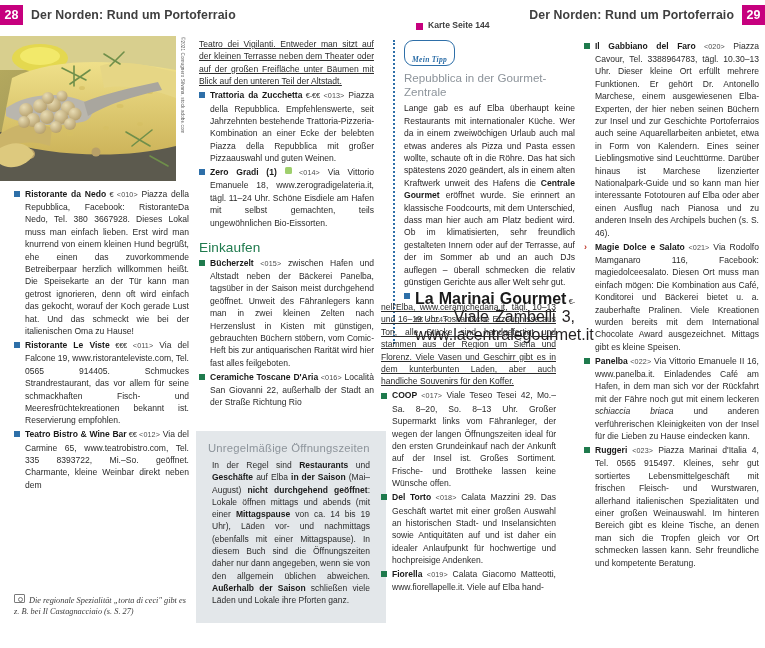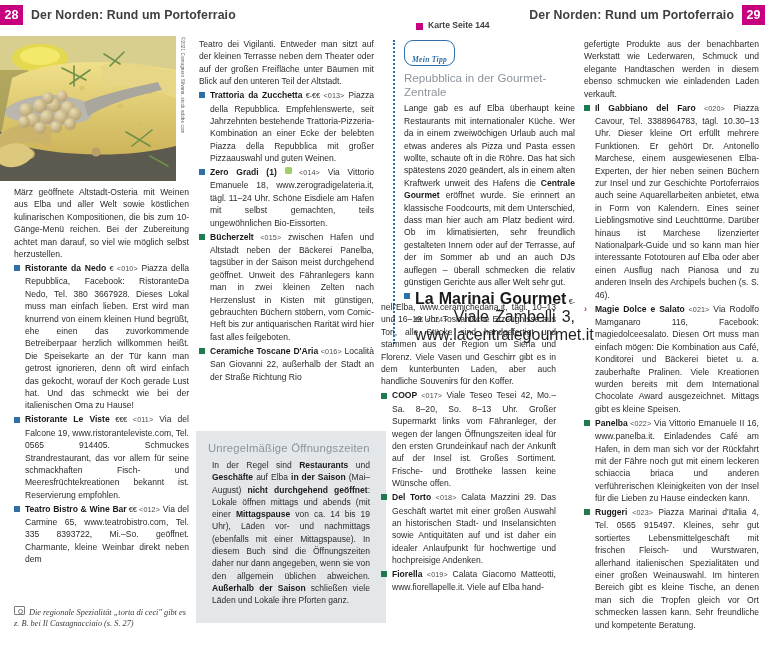--- a/index.html
+++ b/index.html
@@ -40,7 +40,7 @@
   #col3{left:381px;margin-top:16px;}
   #col4{left:584px;}
 
-  p.body{margin:0 0 0 0;text-align:justify;}
+  p.body{margin:0 0 0 0;text-align:justify;text-decoration:underline;}
 
   
   .entry{position:relative;padding-left:11px;margin-top:1.5px;text-align:justify;}

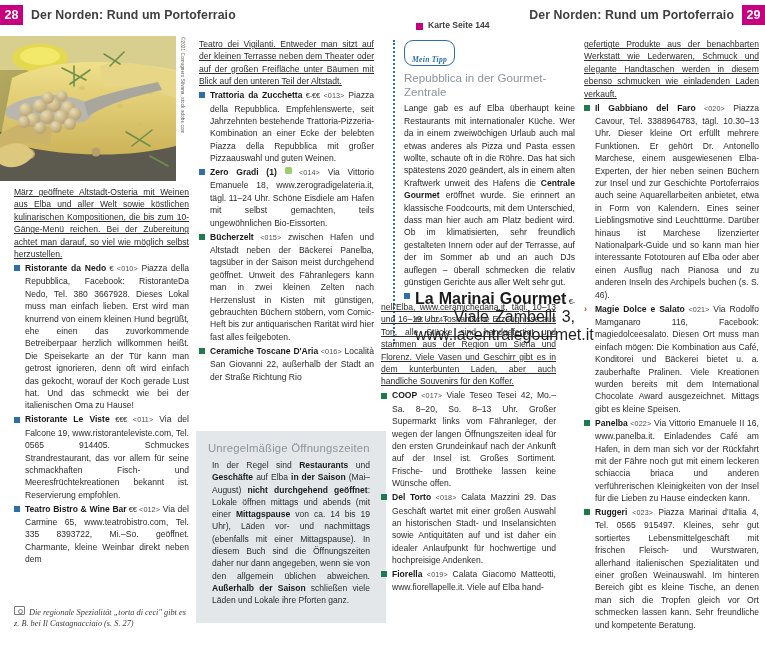--- a/index.html
+++ b/index.html
@@ -264,7 +264,6 @@
   </div>
 
   <div class="col" id="col4">
-    <p class="body">gefertigte Produkte aus der benachbarten Werkstatt wie Lederwaren, Schmuck und elegante Handtaschen werden in diesem ebenso schmucken wie einladenden Laden verkauft.</p>
     <div id="col4-entries">
         <div class="entry"><span class="bullet green"></span><span class="nm">Il Gabbiano del Faro</span><span class="ref"> &lt;020&gt;</span><span> Piazza Cavour, Tel. 3388964783, tägl. 10.30–13 Uhr. Dieser kleine Ort erfüllt mehrere Funktionen. Er gehört Dr. Antonello Marchese, einem ausgewiesenen Elba-Experten, der hier neben seinen Büchern zur Insel und zur Geschichte Portoferraios auch seine Aquarellarbeiten anbietet, etwa in Form von Kalendern. Eines seiner Lieblingsmotive sind Leuchttürme. Darüber hinaus ist Marchese lizenzierter Nationalpark-Guide und so kann man hier interessante Fototouren auf Elba oder aber einen Ausflug nach Pianosa und zu anderen Inseln des Archipels buchen (s. S. 46).</span></div>
         <div class="entry"><span class="chev">›</span><span class="nm">Magie Dolce e Salato</span><span class="ref"> &lt;021&gt;</span><span> Via Rodolfo Mamganaro 116, Facebook: magiedolceesalato. Diesen Ort muss man einfach mögen: Die Kombination aus Café, Konditorei und Bäckerei bietet u. a. zauberhafte Pralinen. Viele Kreationen wurden bereits mit dem International Chocolate Award ausgezeichnet. Mittags gibt es kleine Speisen.</span></div>

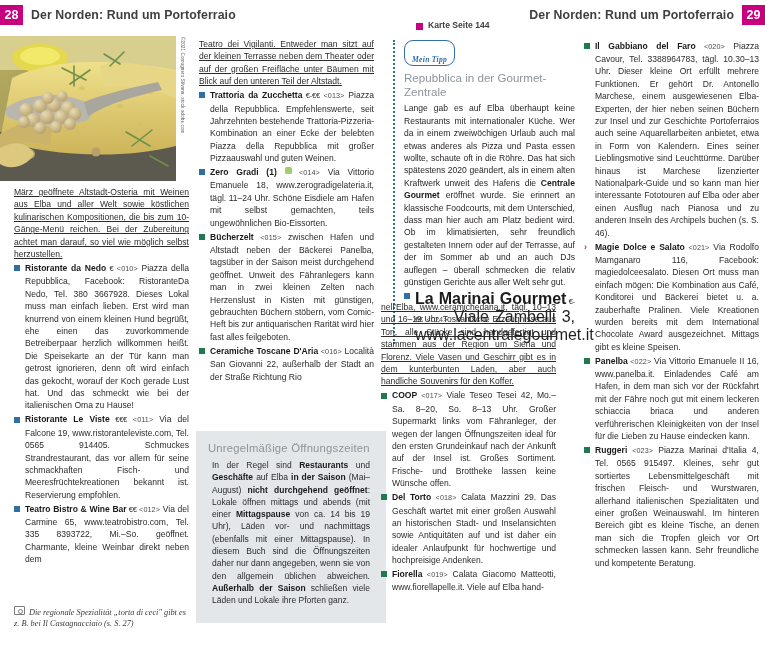--- a/index.html
+++ b/index.html
@@ -220,7 +220,6 @@
   </div>
 
   <div class="col" id="col1" style="top:186px;">
-    <p class="body">März geöffnete Altstadt-Osteria mit Weinen aus Elba und aller Welt sowie köstlichen kulinarischen Kompositionen, die bis zum 10-Gänge-Menü reichen. Bei der Zubereitung achtet man darauf, so viel wie möglich selbst herzustellen.</p>
     <div id="col1-entries">
         <div class="entry"><span class="bullet blue"></span><span class="nm">Ristorante da Nedo</span><span class="price"> €</span><span class="ref"> &lt;010&gt;</span><span> Piazza della Repubblica, Facebook: RistoranteDa Nedo, Tel. 380 3667928. Dieses Lokal muss man einfach lieben. Erst wird man knurrend von einem kleinen Hund begrüßt, ehe einen das zuvorkommende Betreiberpaar herzlich willkommen heißt. Die Speisekarte an der Tür kann man getrost ignorieren, denn oft wird einfach das gekocht, worauf der Koch gerade Lust hat. Und das schmeckt wie bei der italienischen Oma zu Hause!</span></div>
         <div class="entry"><span class="bullet blue"></span><span class="nm">Ristorante Le Viste</span><span class="price"> €€€</span><span class="ref"> &lt;011&gt;</span><span> Via del Falcone 19, www.ristoranteleviste.com, Tel. 0565 914405. Schmuckes Strandrestaurant, das vor allem für seine schmackhaften Fisch- und Meeresfrüchtekreationen bekannt ist. Reservierung empfohlen.</span></div>

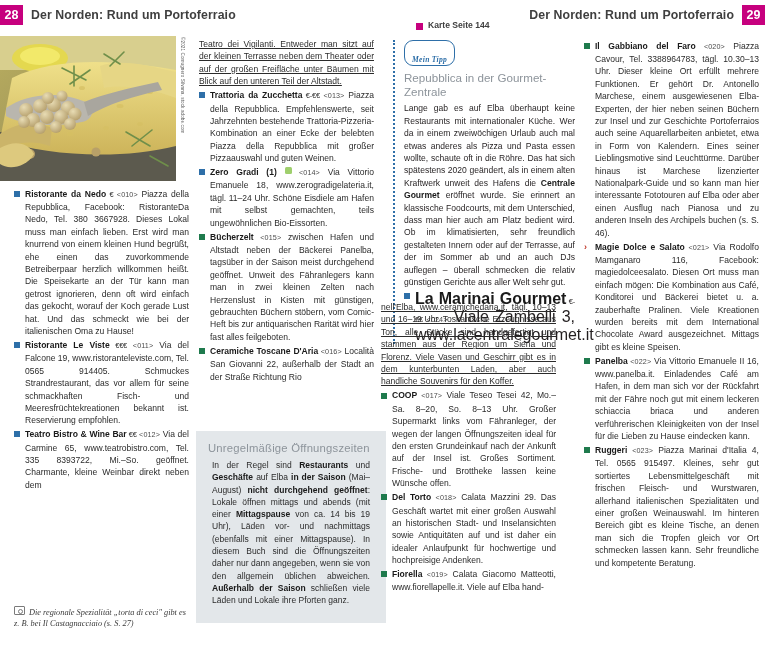--- a/index.html
+++ b/index.html
@@ -233,6 +233,7 @@
         <div class="entry"><span class="bullet blue"></span><span class="nm">Trattoria da Zucchetta</span><span class="price"> €-€€</span><span class="ref"> &lt;013&gt;</span><span> Piazza della Repubblica. Empfehlenswerte, seit Jahrzehnten bestehende Trattoria-Pizzeria-Kombination an einer Ecke der belebten Piazza della Repubblica mit großer Pizzaauswahl und guten Weinen.</span></div>
         <div class="entry"><span class="bullet blue"></span><span class="nm">Zero Gradi (1)</span> <span class="icon-ice">&nbsp;</span><span class="ref"> &lt;014&gt;</span><span> Via Vittorio Emanuele 18, www.zerogradigelateria.it, tägl. 11–24 Uhr. Schöne Eisdiele am Hafen mit selbst gemachten, teils ungewöhnlichen Bio-Eissorten.</span></div>
       </div>
+    <h2 class="sec">Einkaufen</h2>
     <div id="col2-shops">
         <div class="entry"><span class="bullet green"></span><span class="nm">Bücherzelt</span><span class="ref"> &lt;015&gt;</span><span> zwischen Hafen und Altstadt neben der Bäckerei Panelba, tagsüber in der Saison meist durchgehend geöffnet. Unweit des Fähranlegers kann man in zwei kleinen Zelten nach Herzenslust in Kisten mit günstigen, gebrauchten Büchern stöbern, vom Comic-Heft bis zur antiquarischen Rarität wird hier fast alles feilgeboten.</span></div>
         <div class="entry"><span class="bullet green"></span><span class="nm">Ceramiche Toscane D'Aria</span><span class="ref"> &lt;016&gt;</span><span> Località San Giovanni 22, außerhalb der Stadt an der Straße Richtung Rio</span></div>

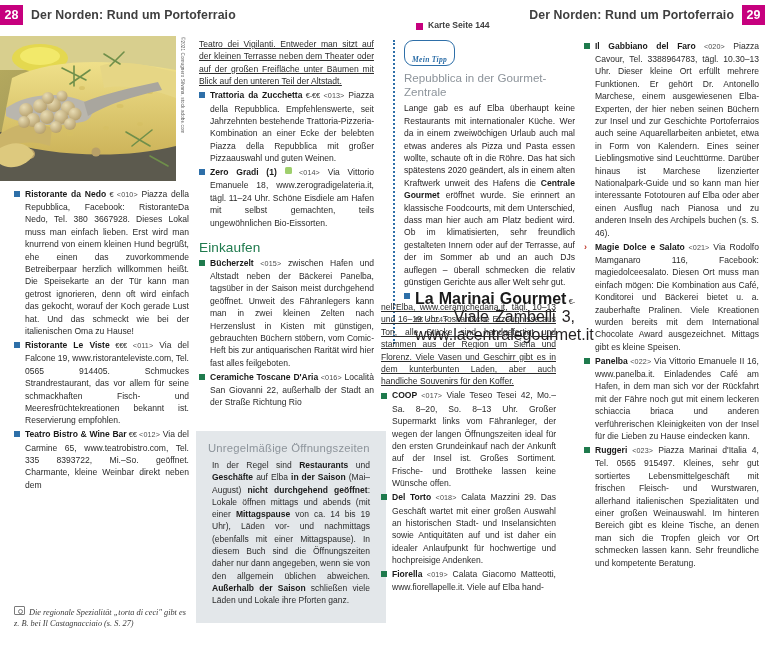--- a/index.html
+++ b/index.html
@@ -56,7 +56,7 @@
   .nm{font-weight:bold;color:#1a1a1a;}
   .ref{font-size:7.2px;letter-spacing:.1px;color:#4a4a4a;}
   .price{font-size:7.4px;letter-spacing:-.2px;}
-  .ital{}
+  .ital{font-style:italic;}
   .icon-ice{
     display:inline-block;width:7px;height:7px;border-radius:1.5px;
     background:#9fcf6d;vertical-align:-1px;

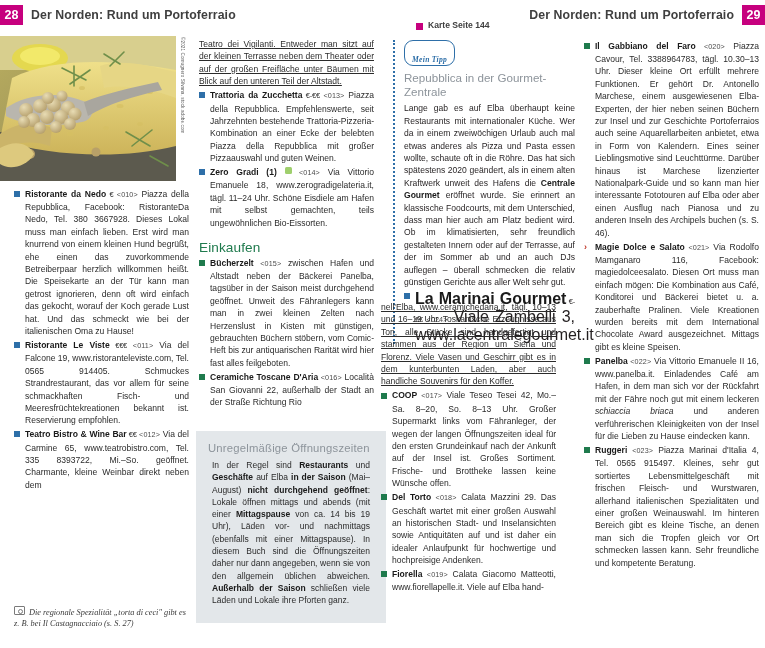--- a/index.html
+++ b/index.html
@@ -85,7 +85,7 @@
   .caption{
     position:absolute;left:14px;top:594px;width:176px;
     font-family:"Liberation Serif", serif;font-style:italic;
-    font-size:8.3px;line-height:11.4px;color:#3a3a3a;margin-top:12px;
+    font-size:8.3px;line-height:11.4px;color:#3a3a3a;
   }
   .caption .camera{
     display:inline-block;width:9px;height:7px;border:1px solid #7a7a7a;

